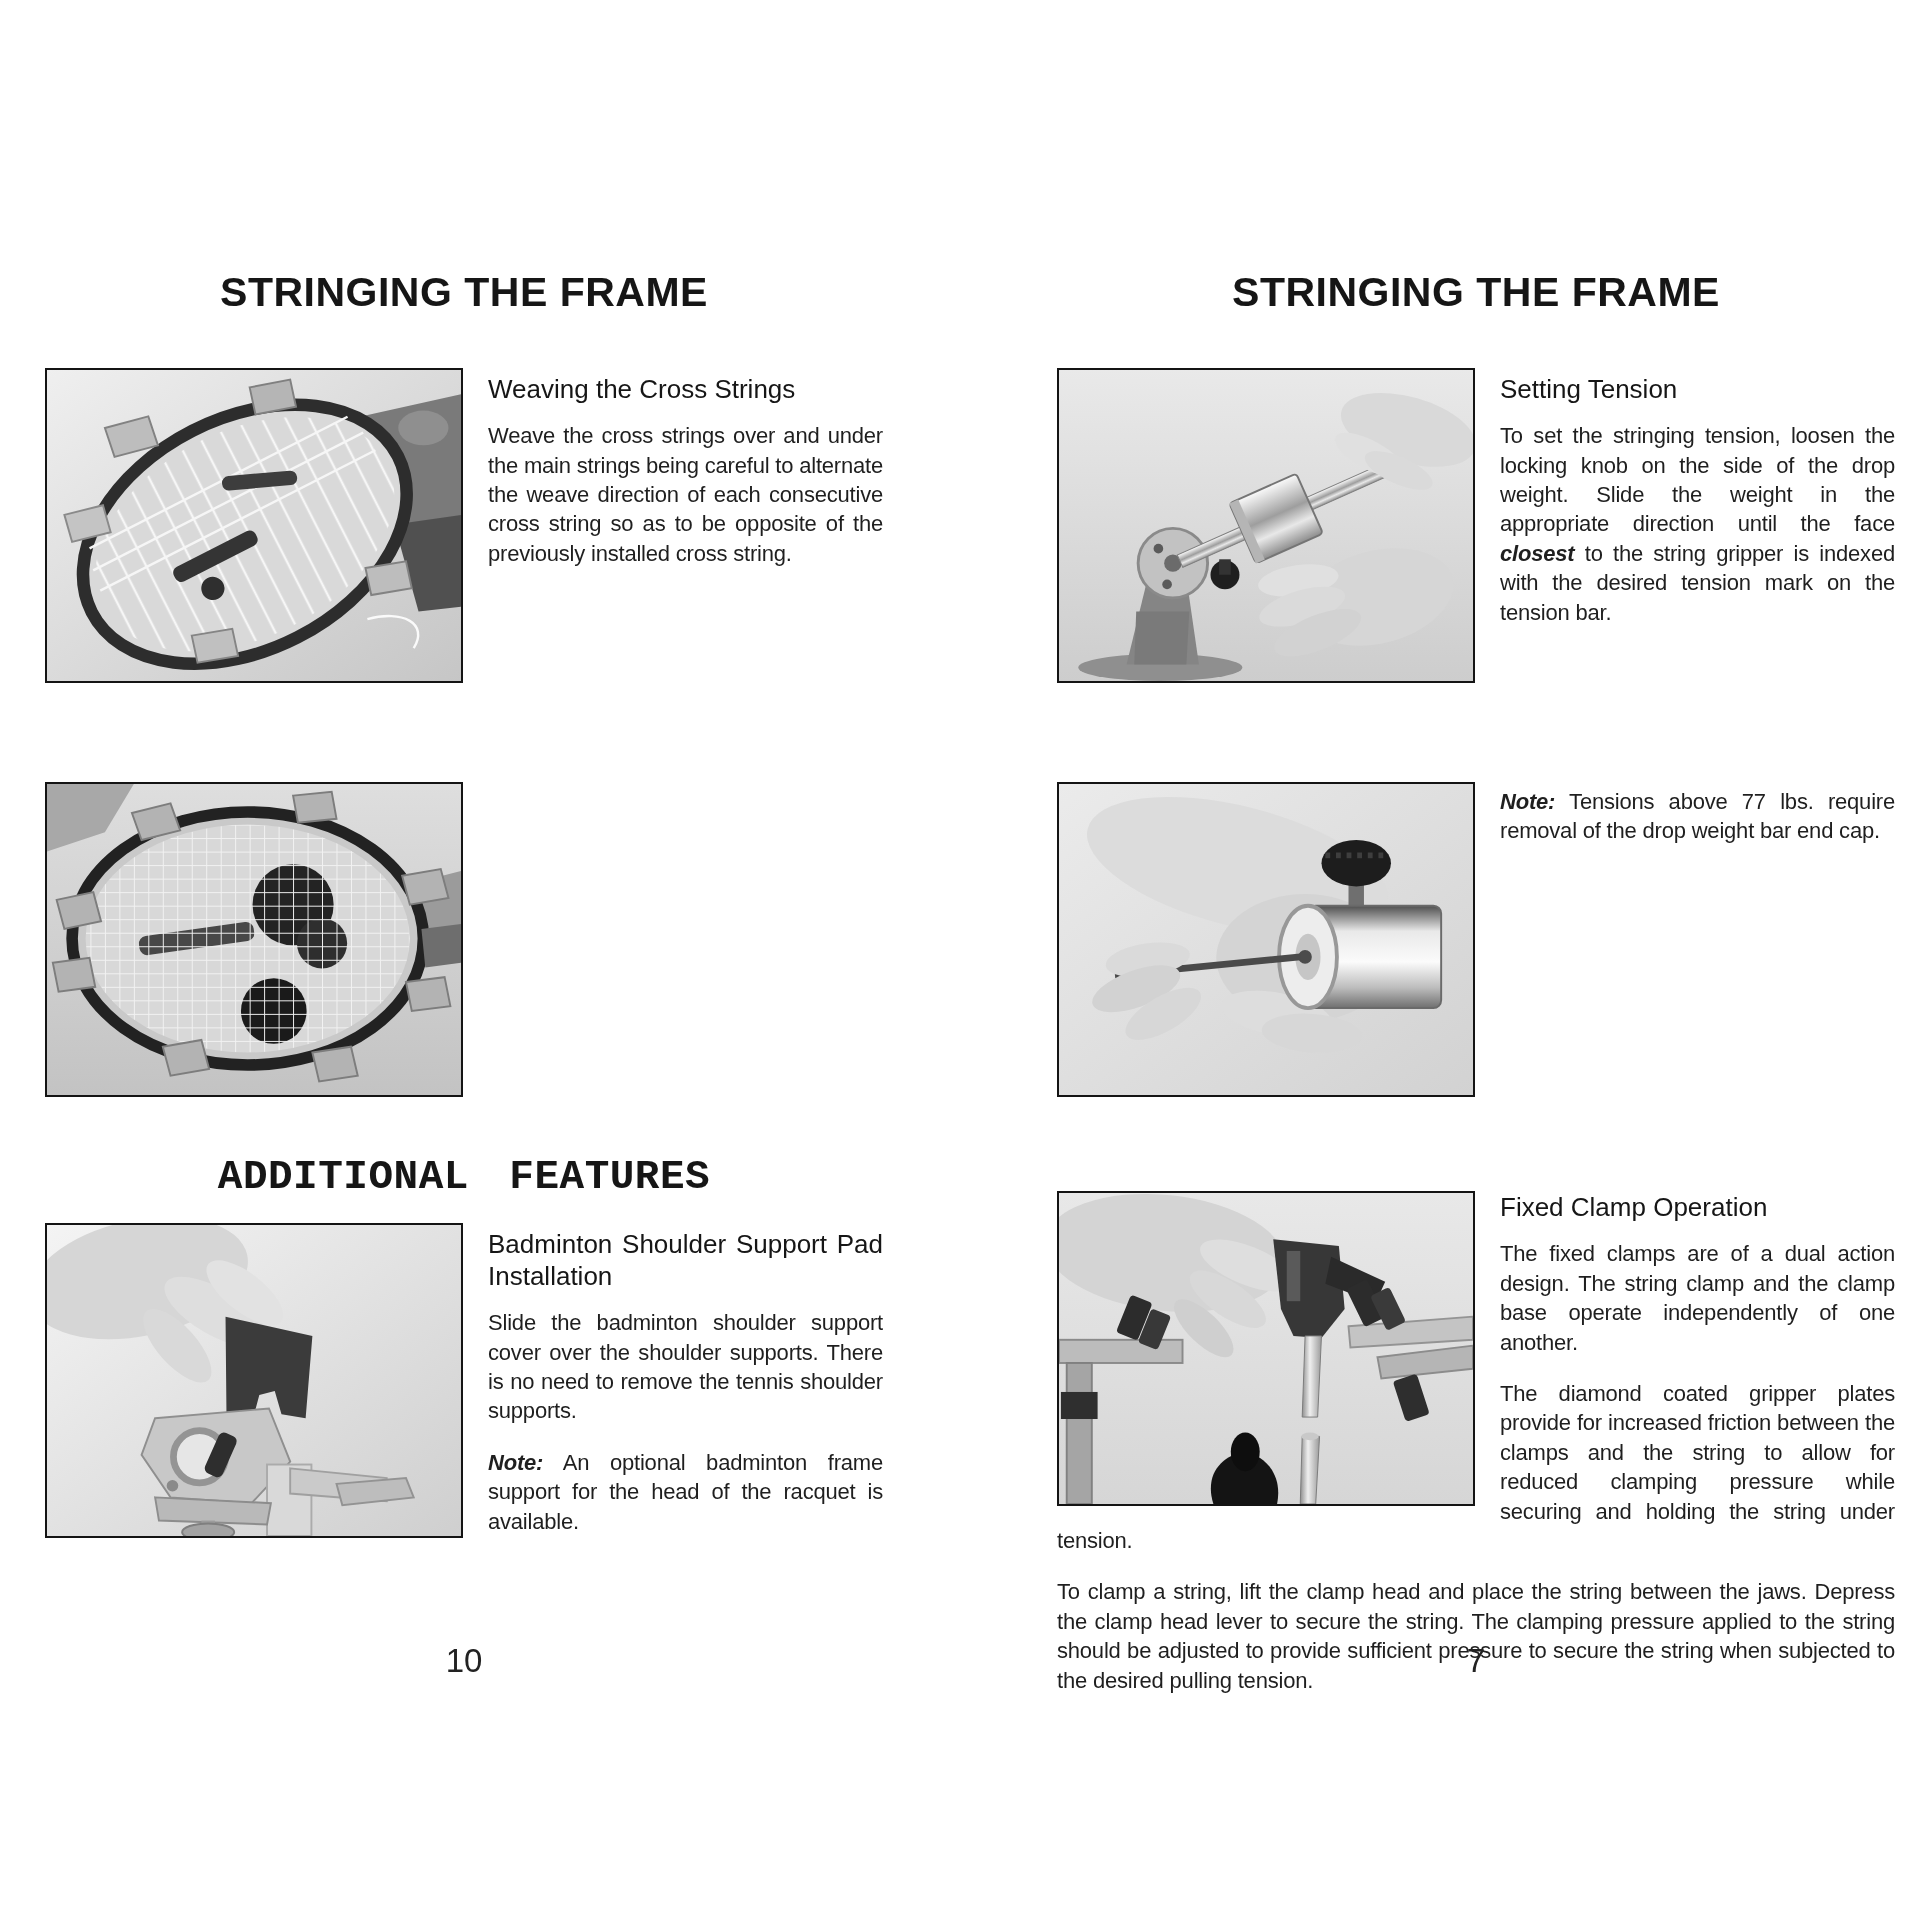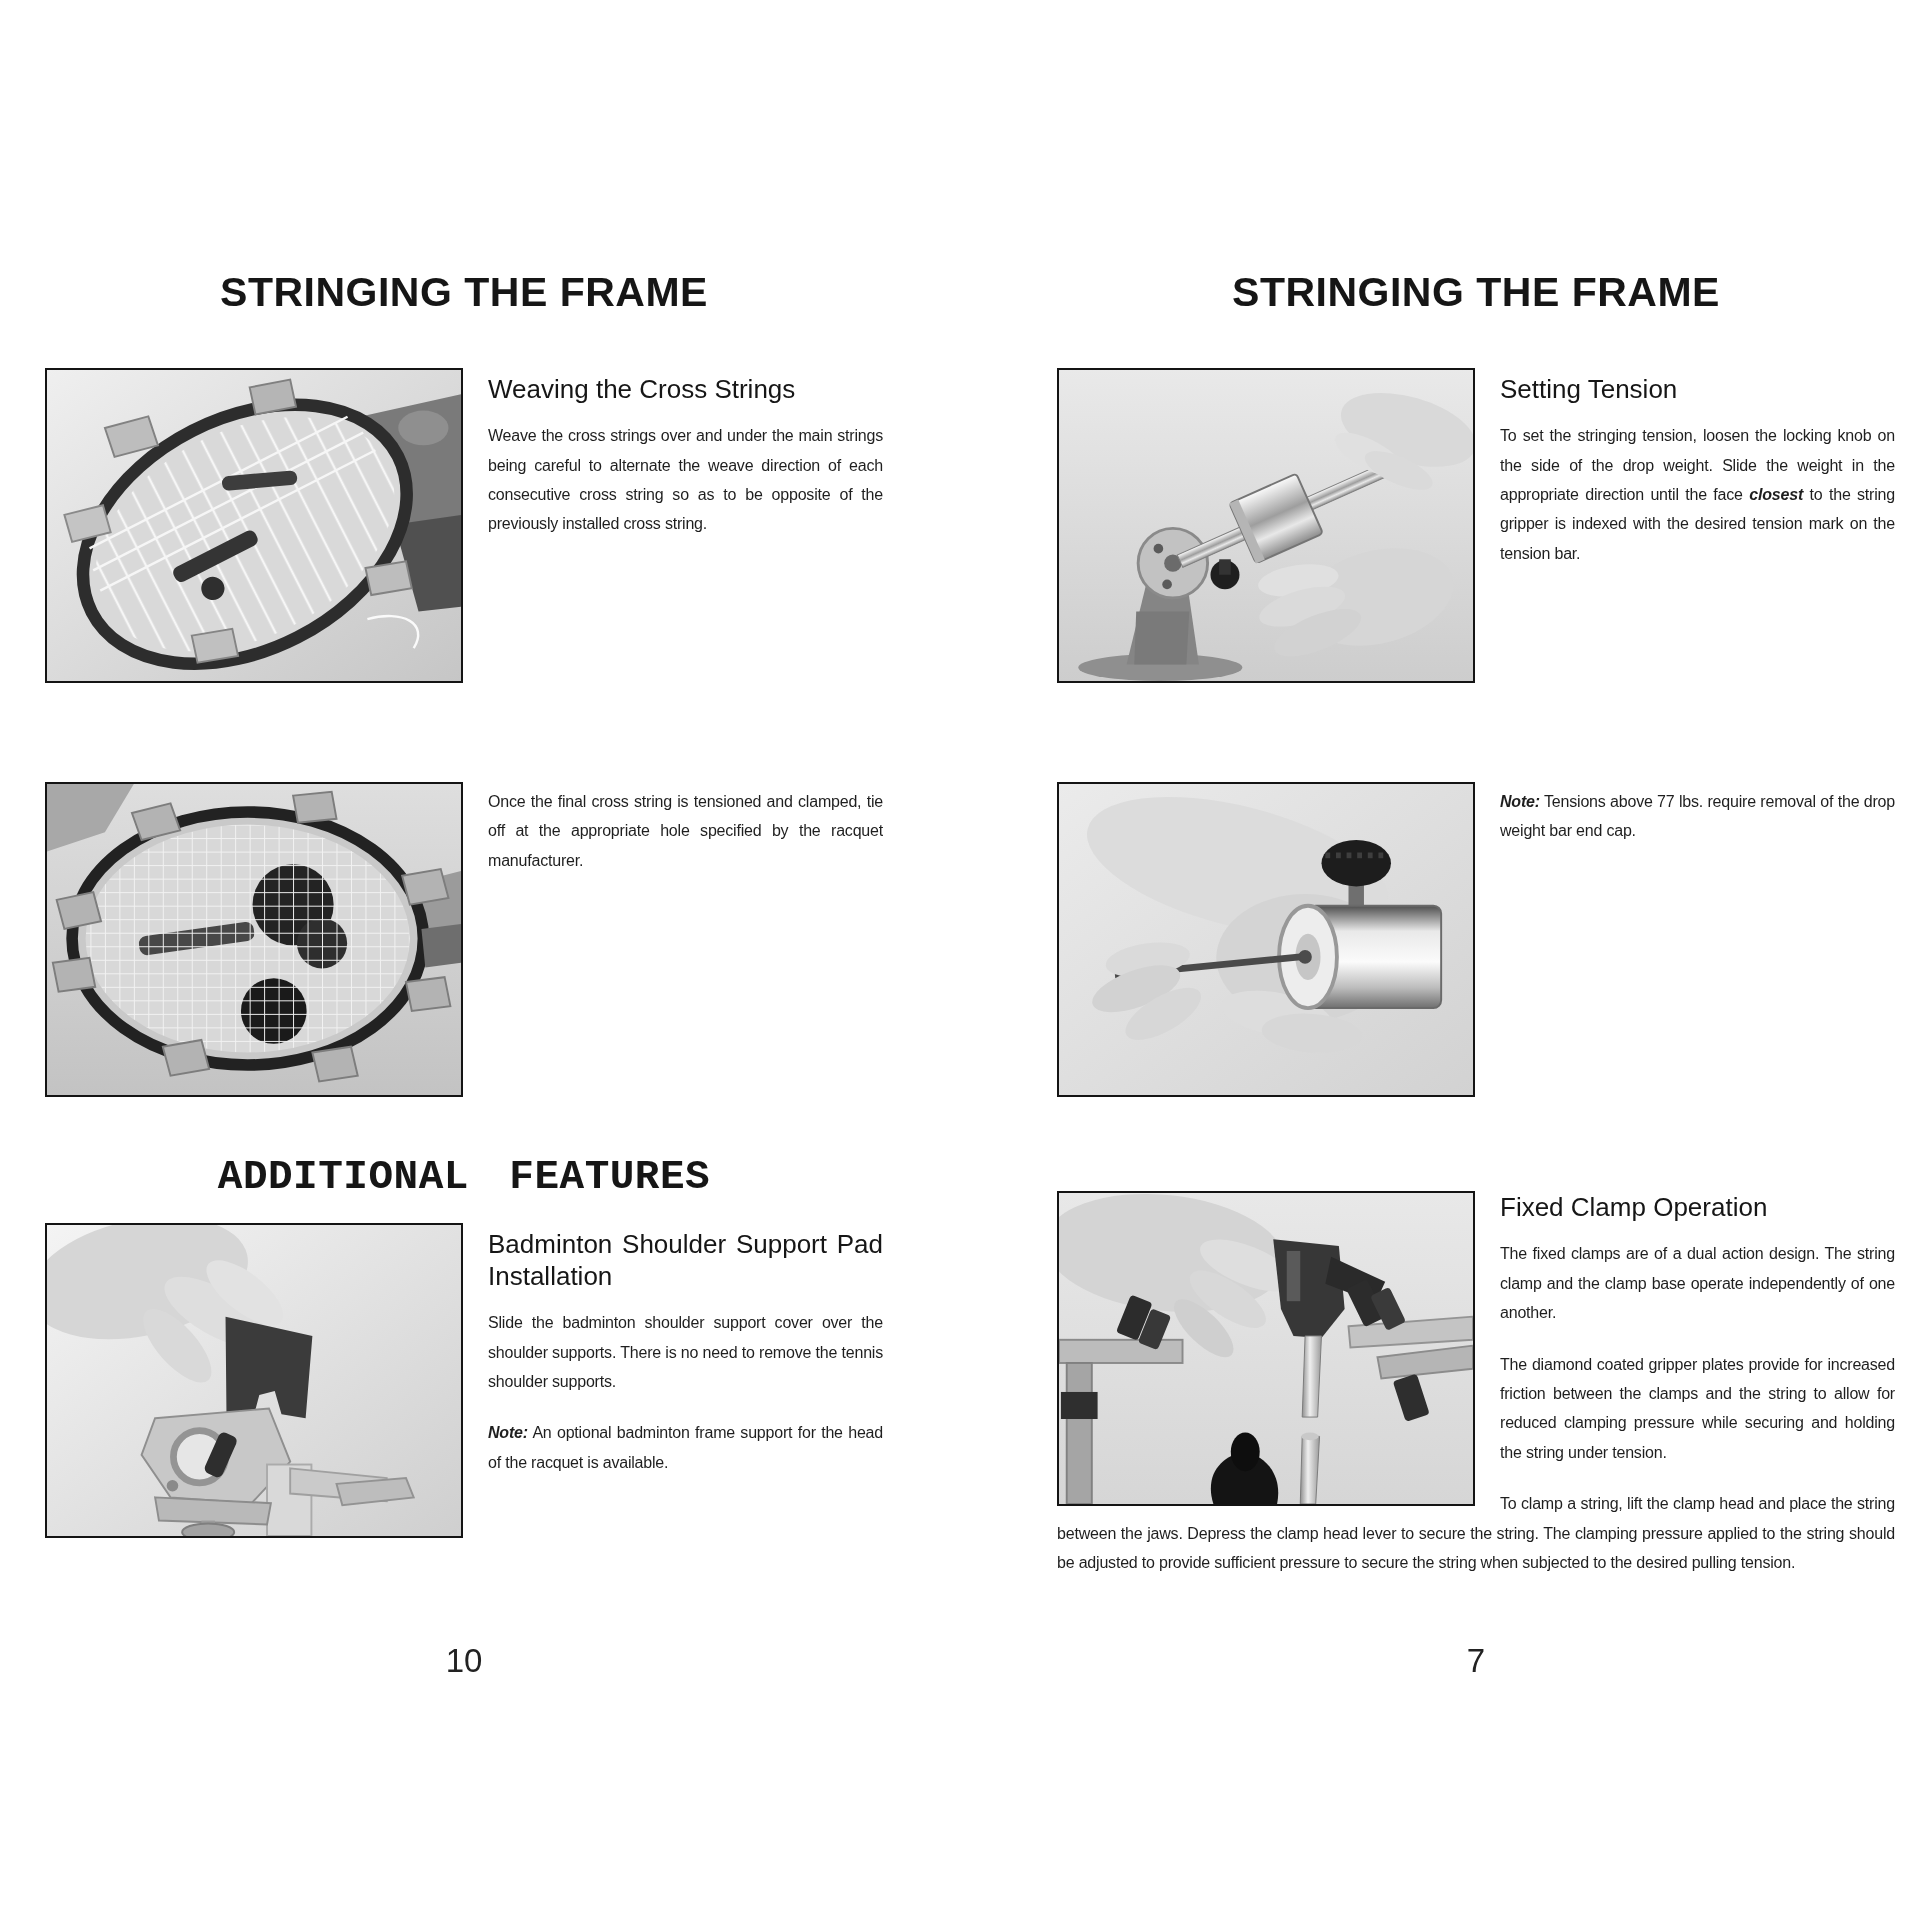--- a/index.html
+++ b/index.html
@@ -42,7 +42,7 @@
   .sec-heading.single { text-align:left; }
 
   p.body {
-    margin:0 0 22px; font-size:16px; line-height:29.4px; text-align:justify;
+    margin:0 0 22px; font-size:22px; line-height:29.4px; text-align:justify;
     color:#1f1f1f; letter-spacing:-0.2px;
   }
   .wrap-section .sec-heading { margin-top:6.8px; }

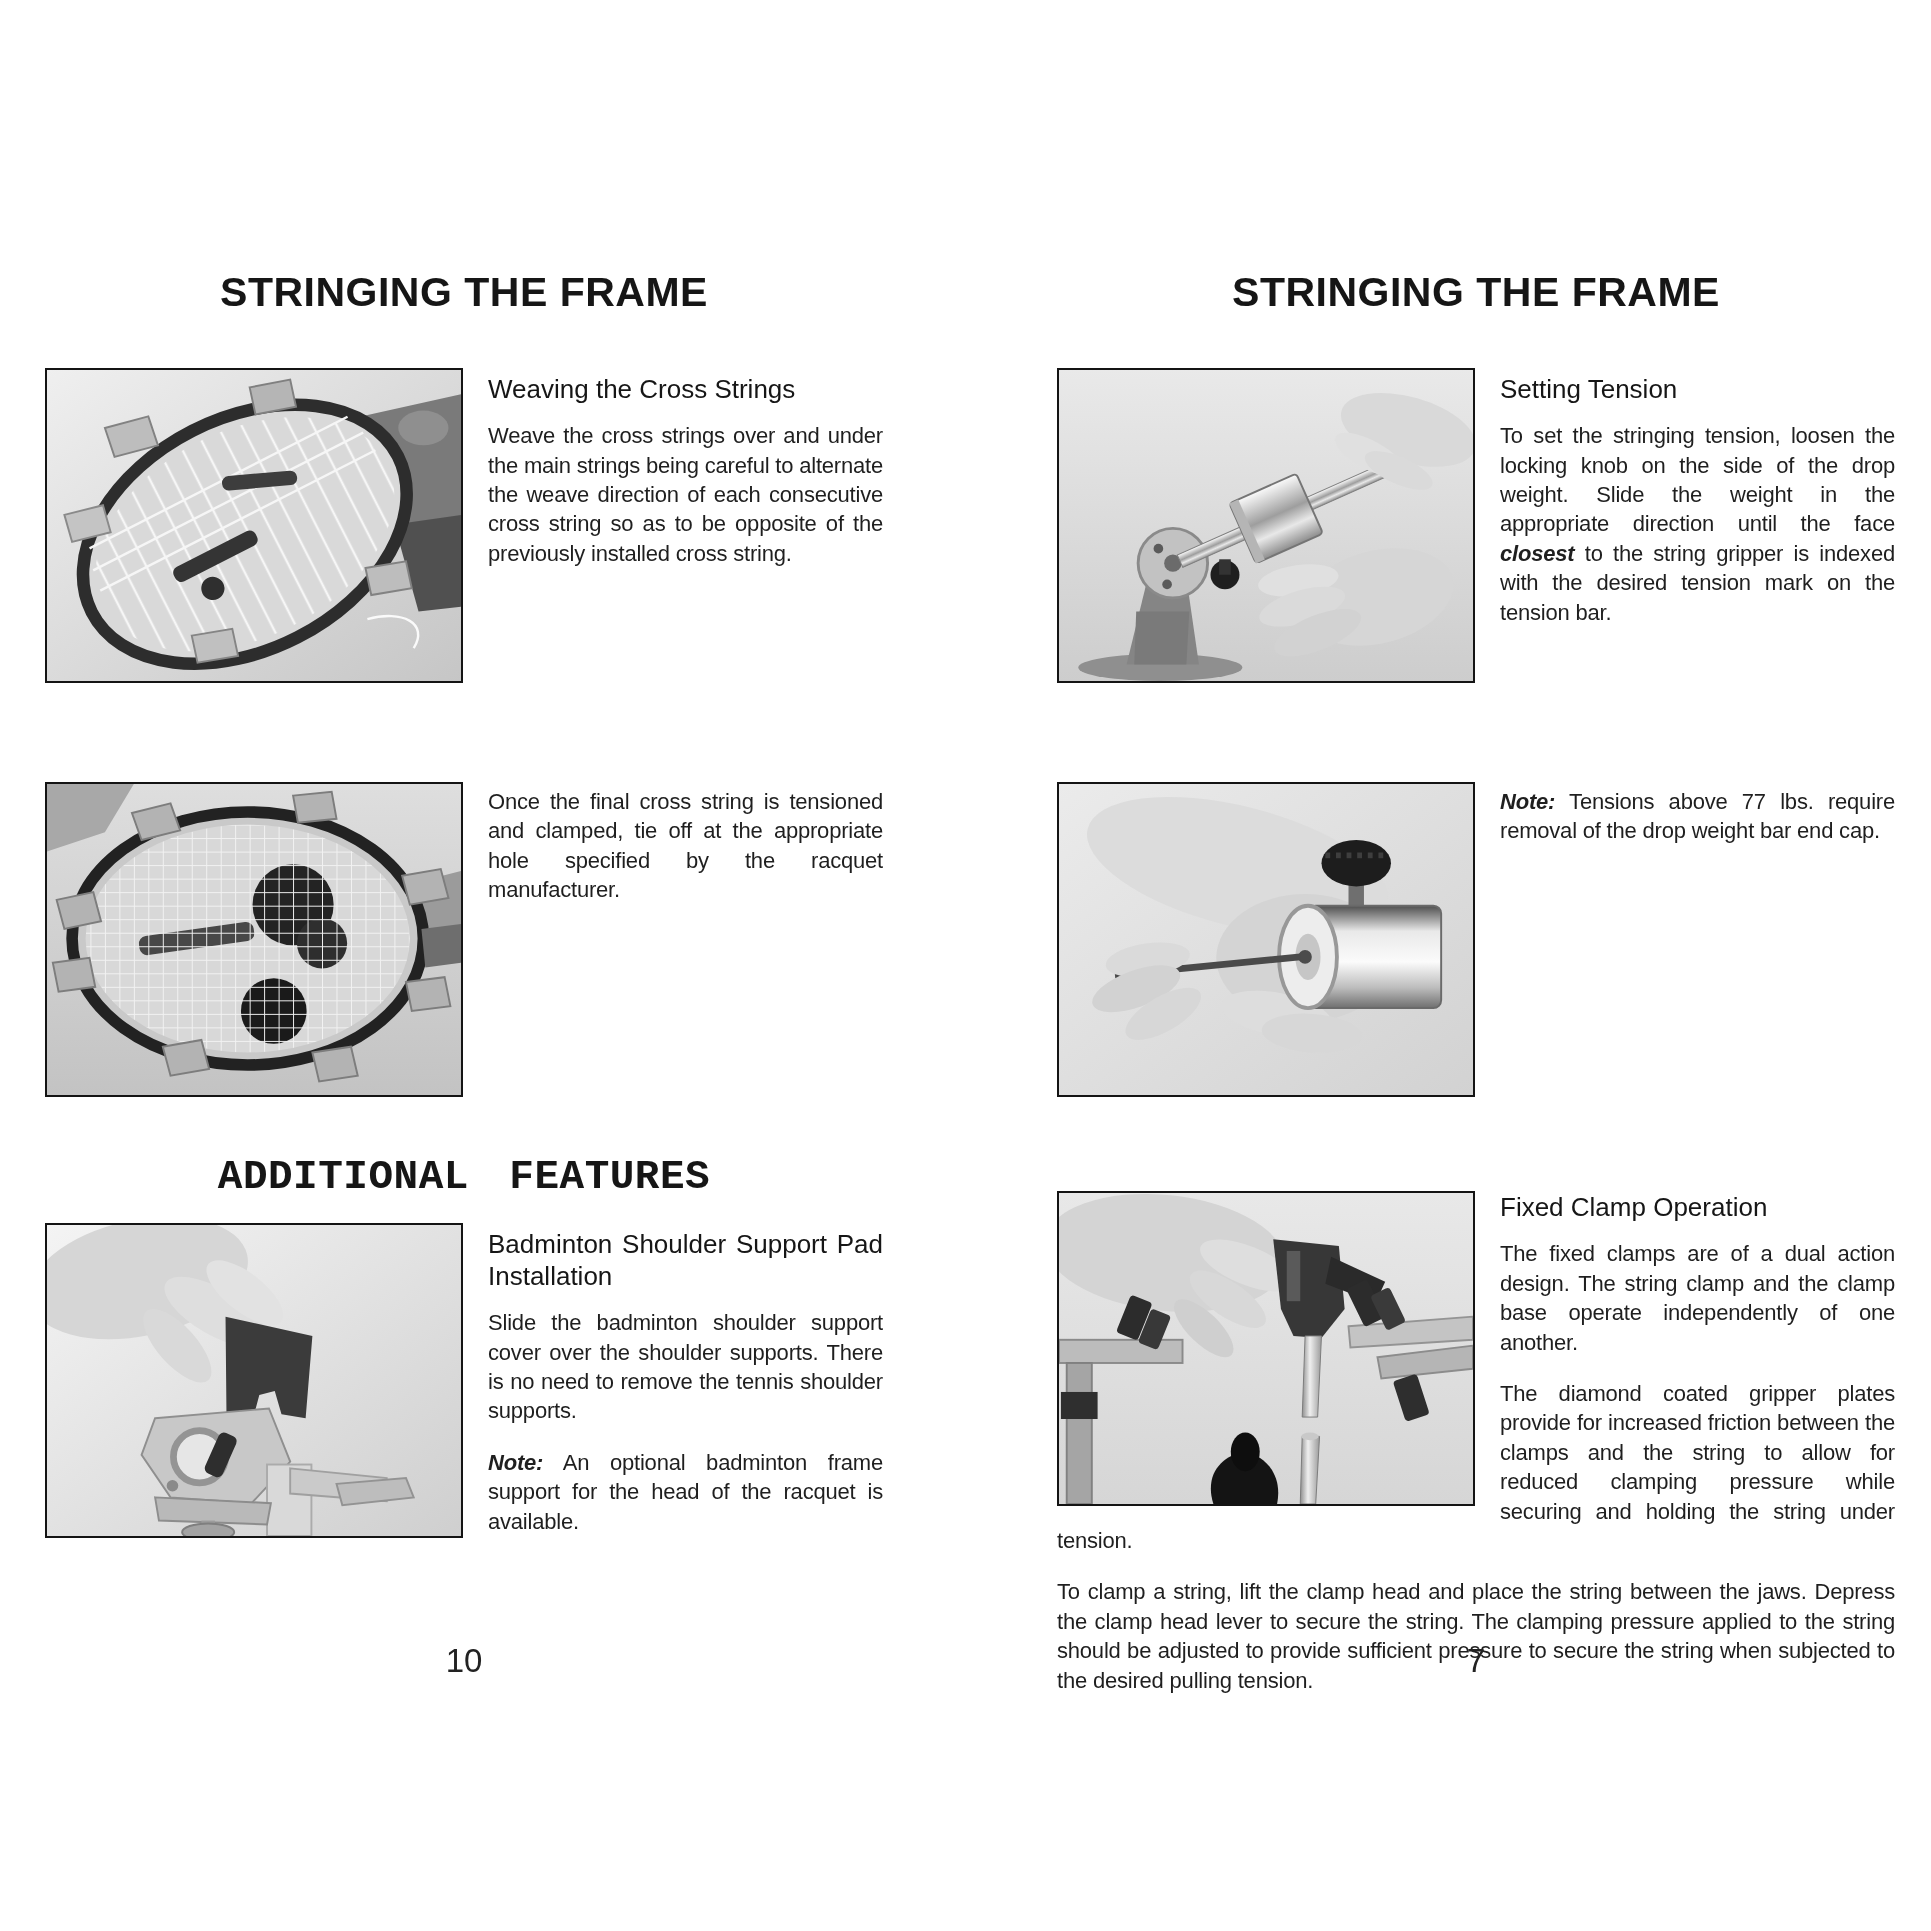--- a/index.html
+++ b/index.html
@@ -142,9 +142,6 @@
           <path d="M388 150 L429 145 L429 185 L392 190 Z" fill="#6e6e6e"></path>
         </svg>
       </div>
-      <div class="col">
-        <p class="body">Once the final cross string is tensioned and clamped, tie off at the appropriate hole specified by the racquet manufacturer.</p>
-      </div>
     </div>
 
     <h2 class="features-title">ADDITIONAL FEATURES</h2>

